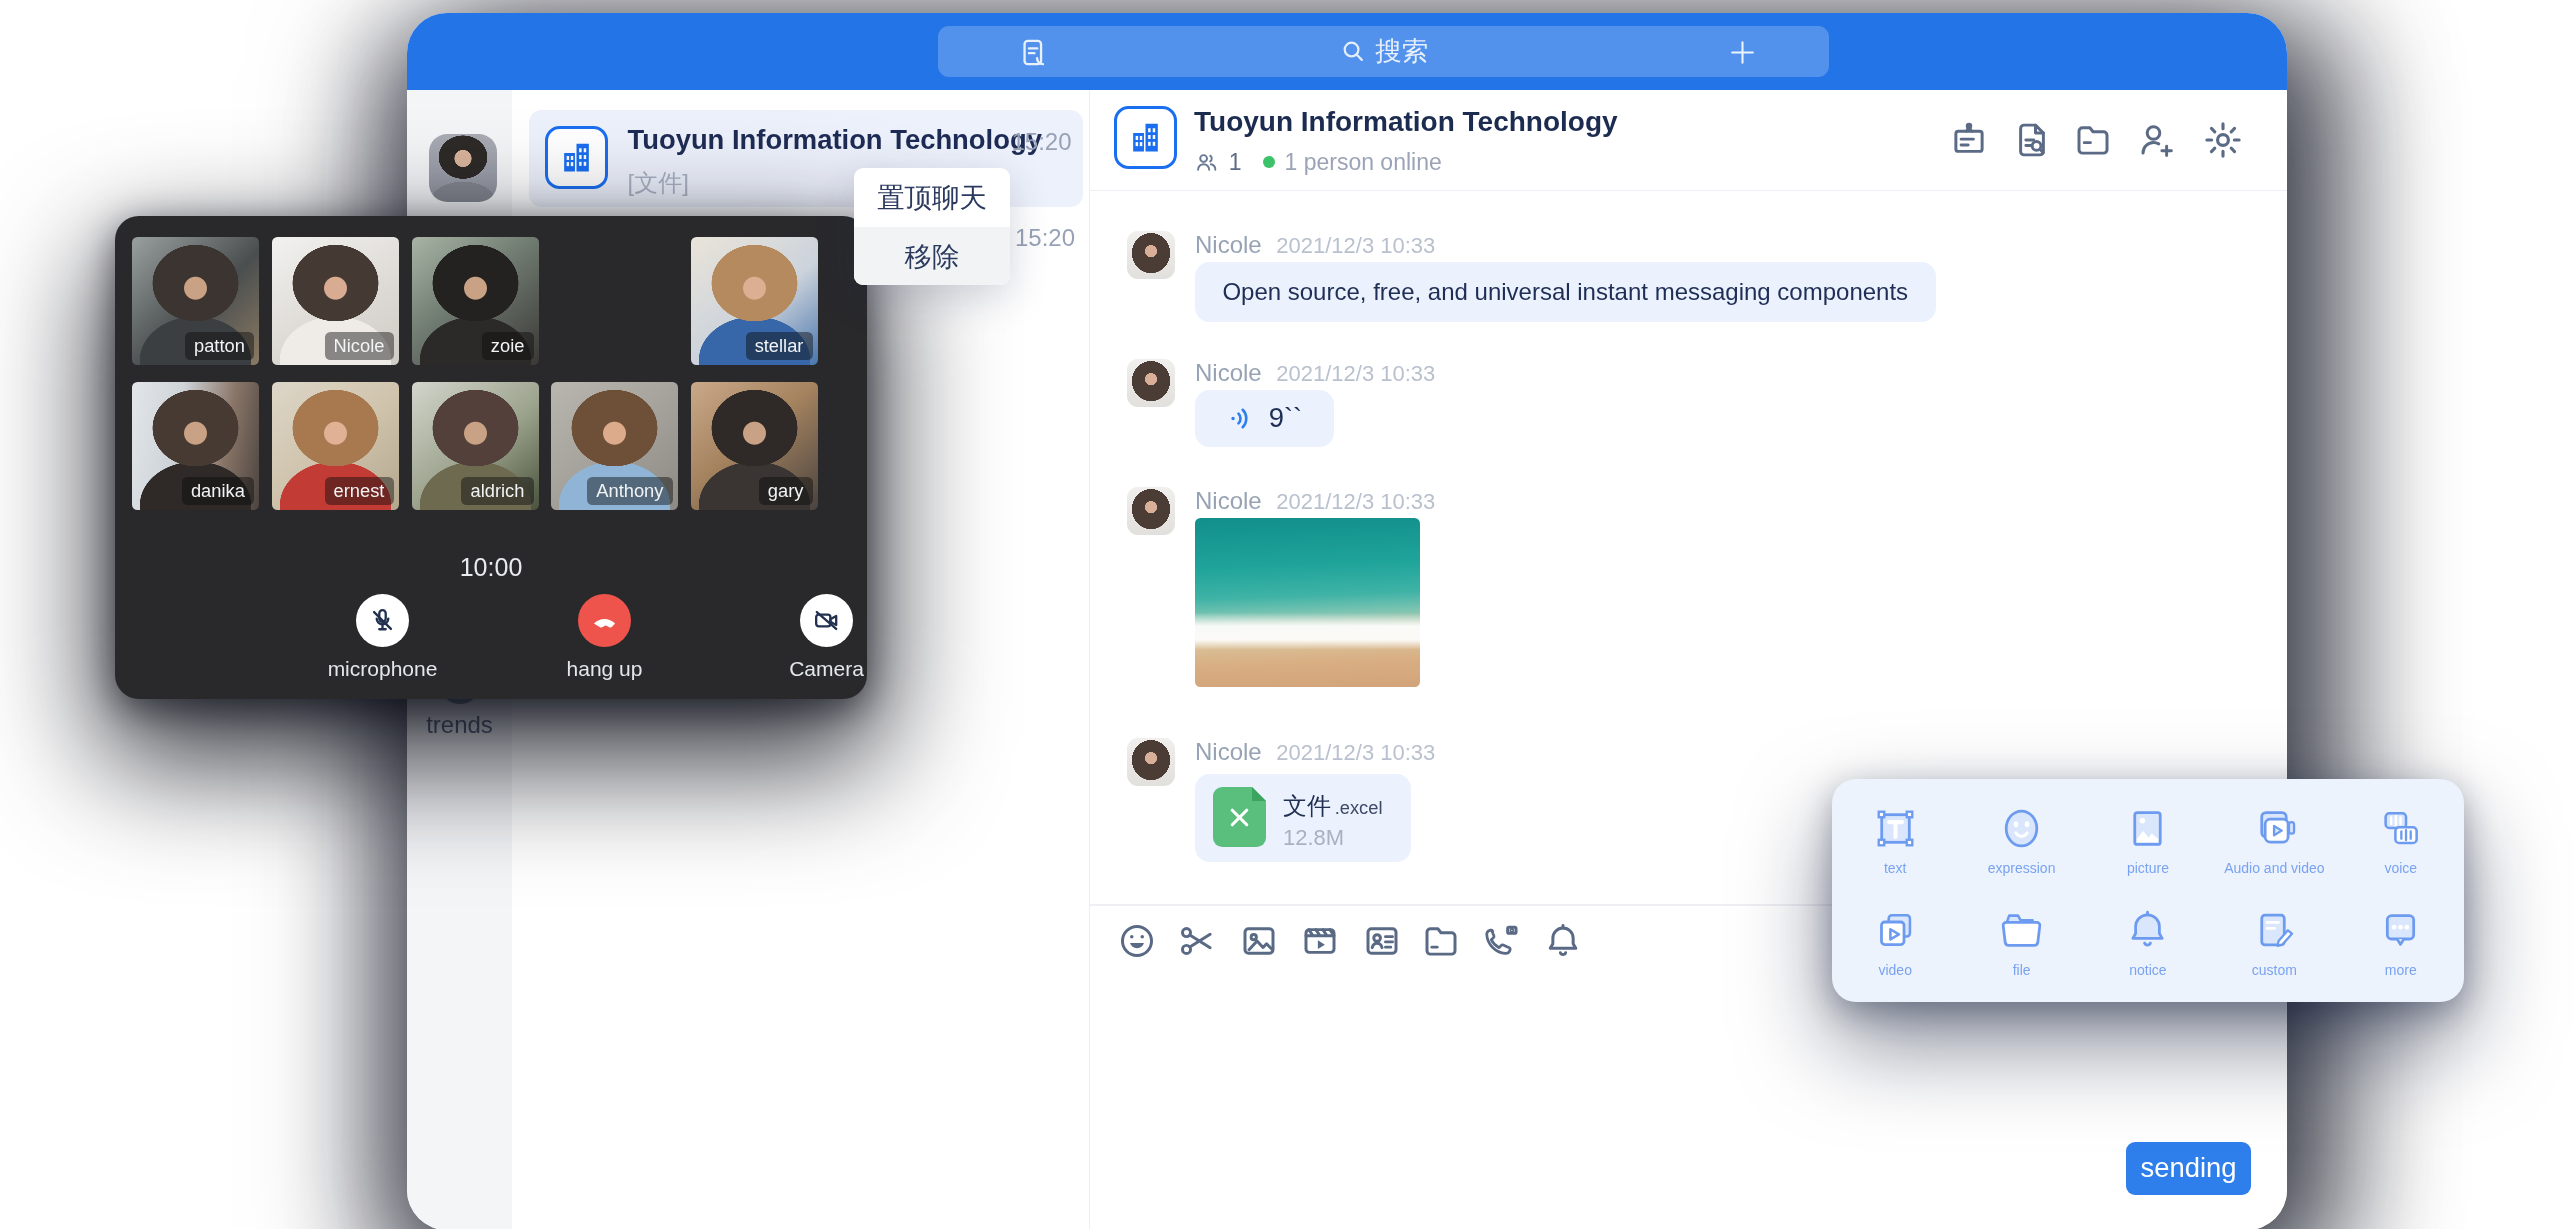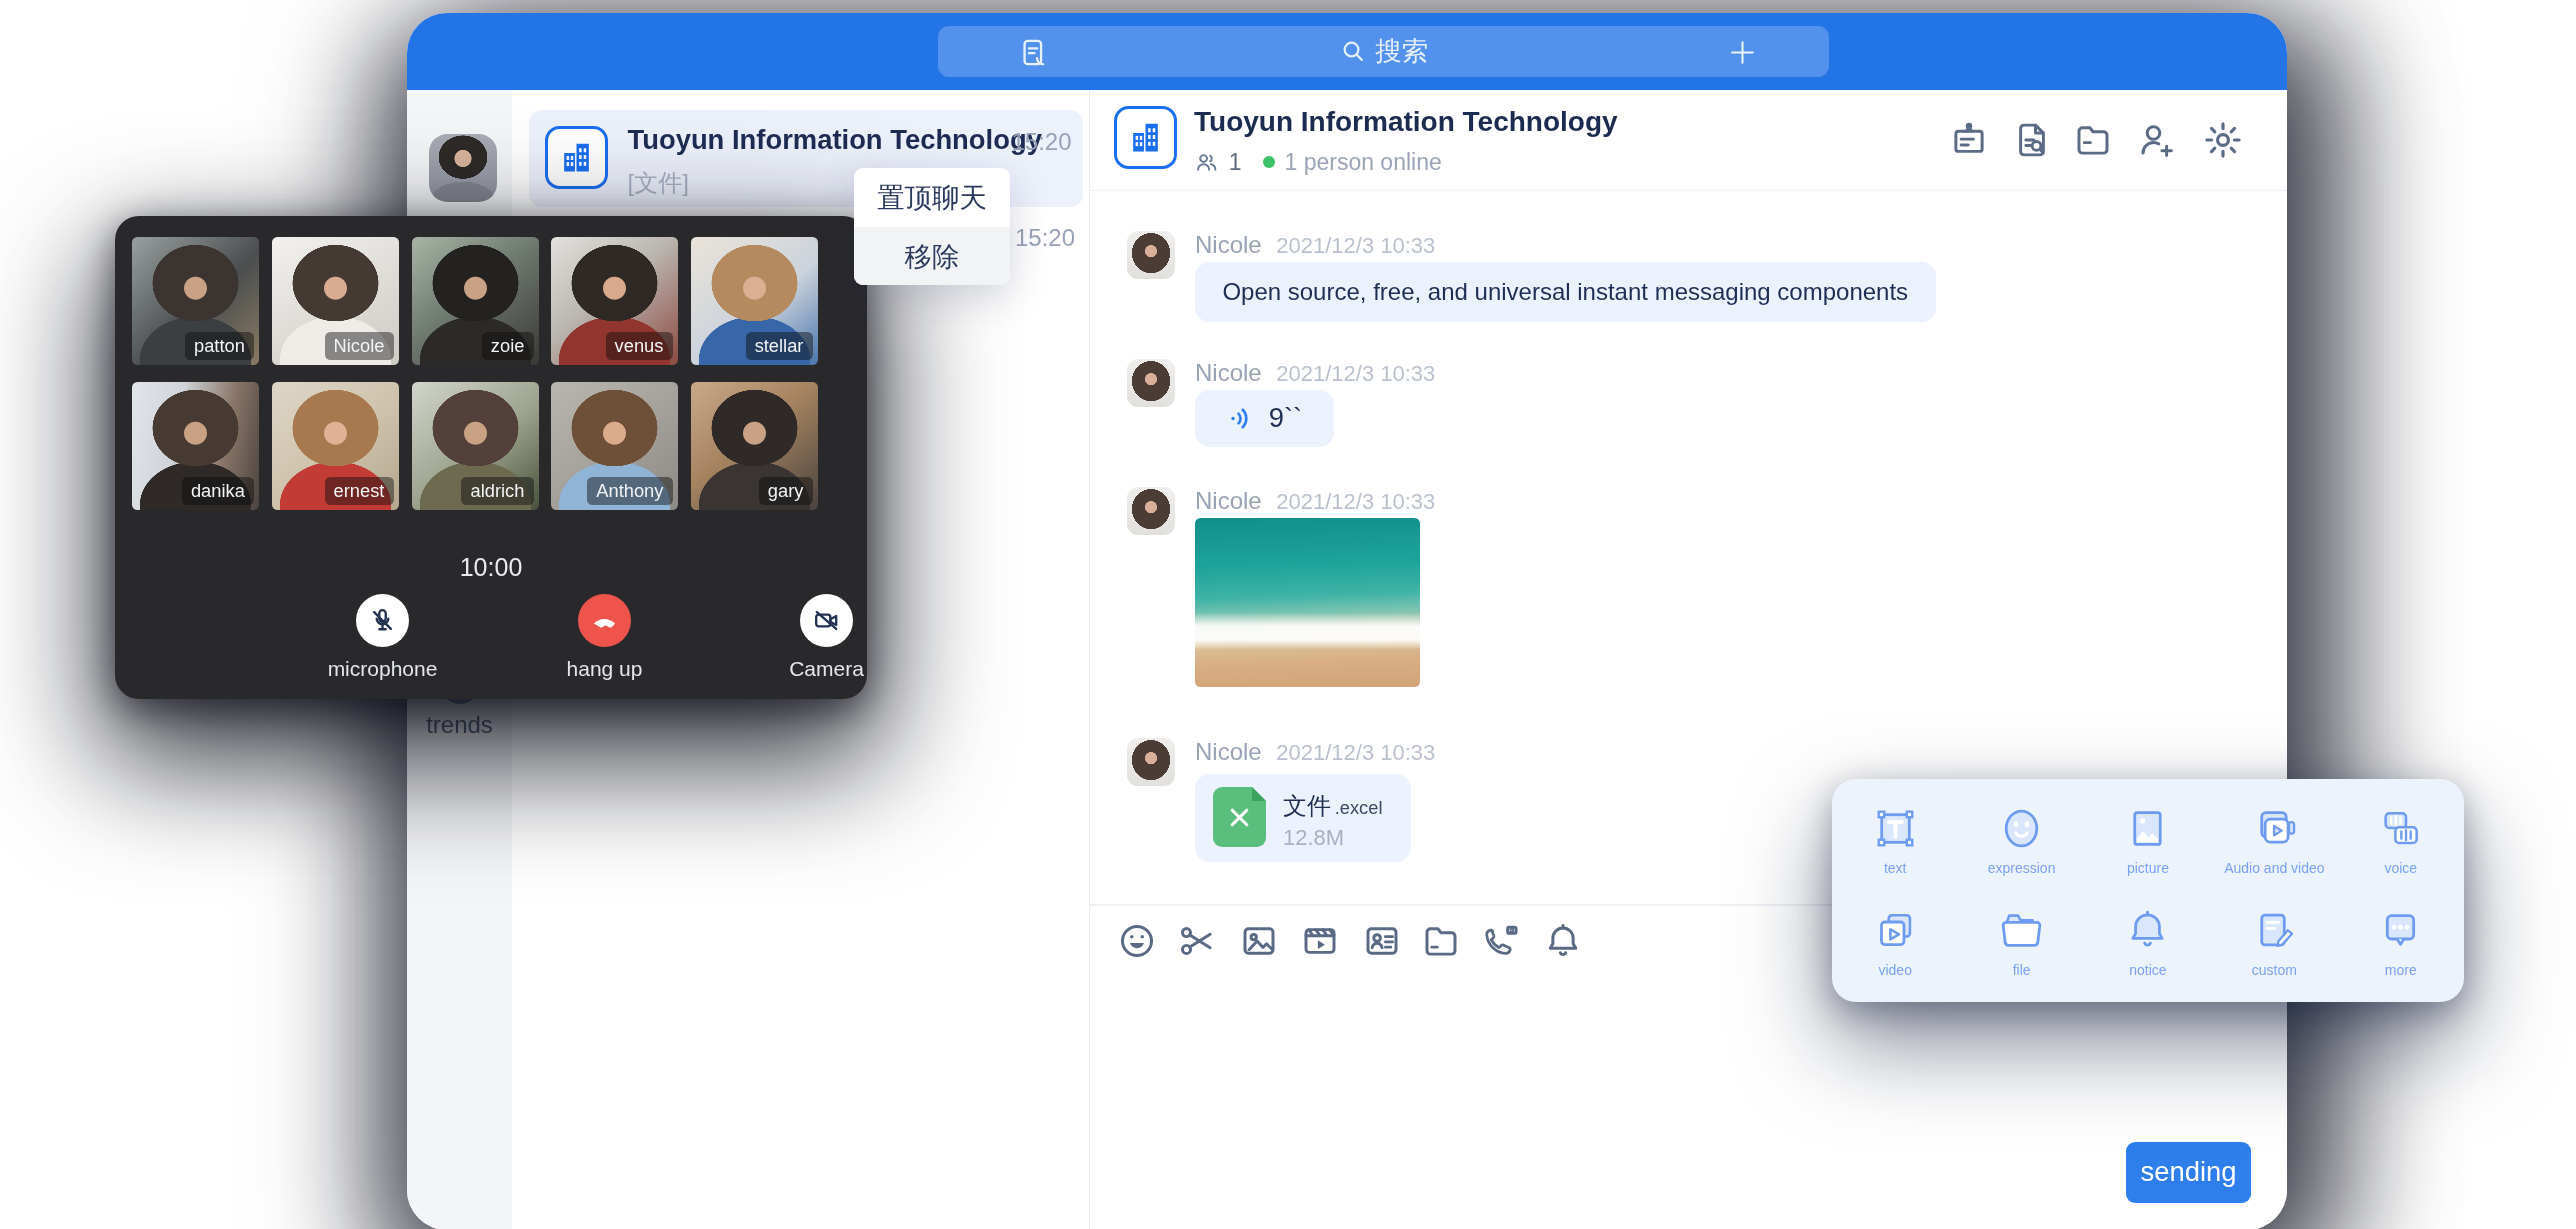--- a/index.html
+++ b/index.html
@@ -391,10 +391,6 @@
         <div class="pbase"></div>
         <span class="tag">zoie</span>
       </div>
-    <div class="tile t4" style="left:436px;top:21px">
-        <div class="pbase"></div>
-        <span class="tag">venus</span>
-      </div>
     <div class="tile t6" style="left:17.4px;top:166px">
         <div class="pbase"></div>
         <span class="tag">danika</span>

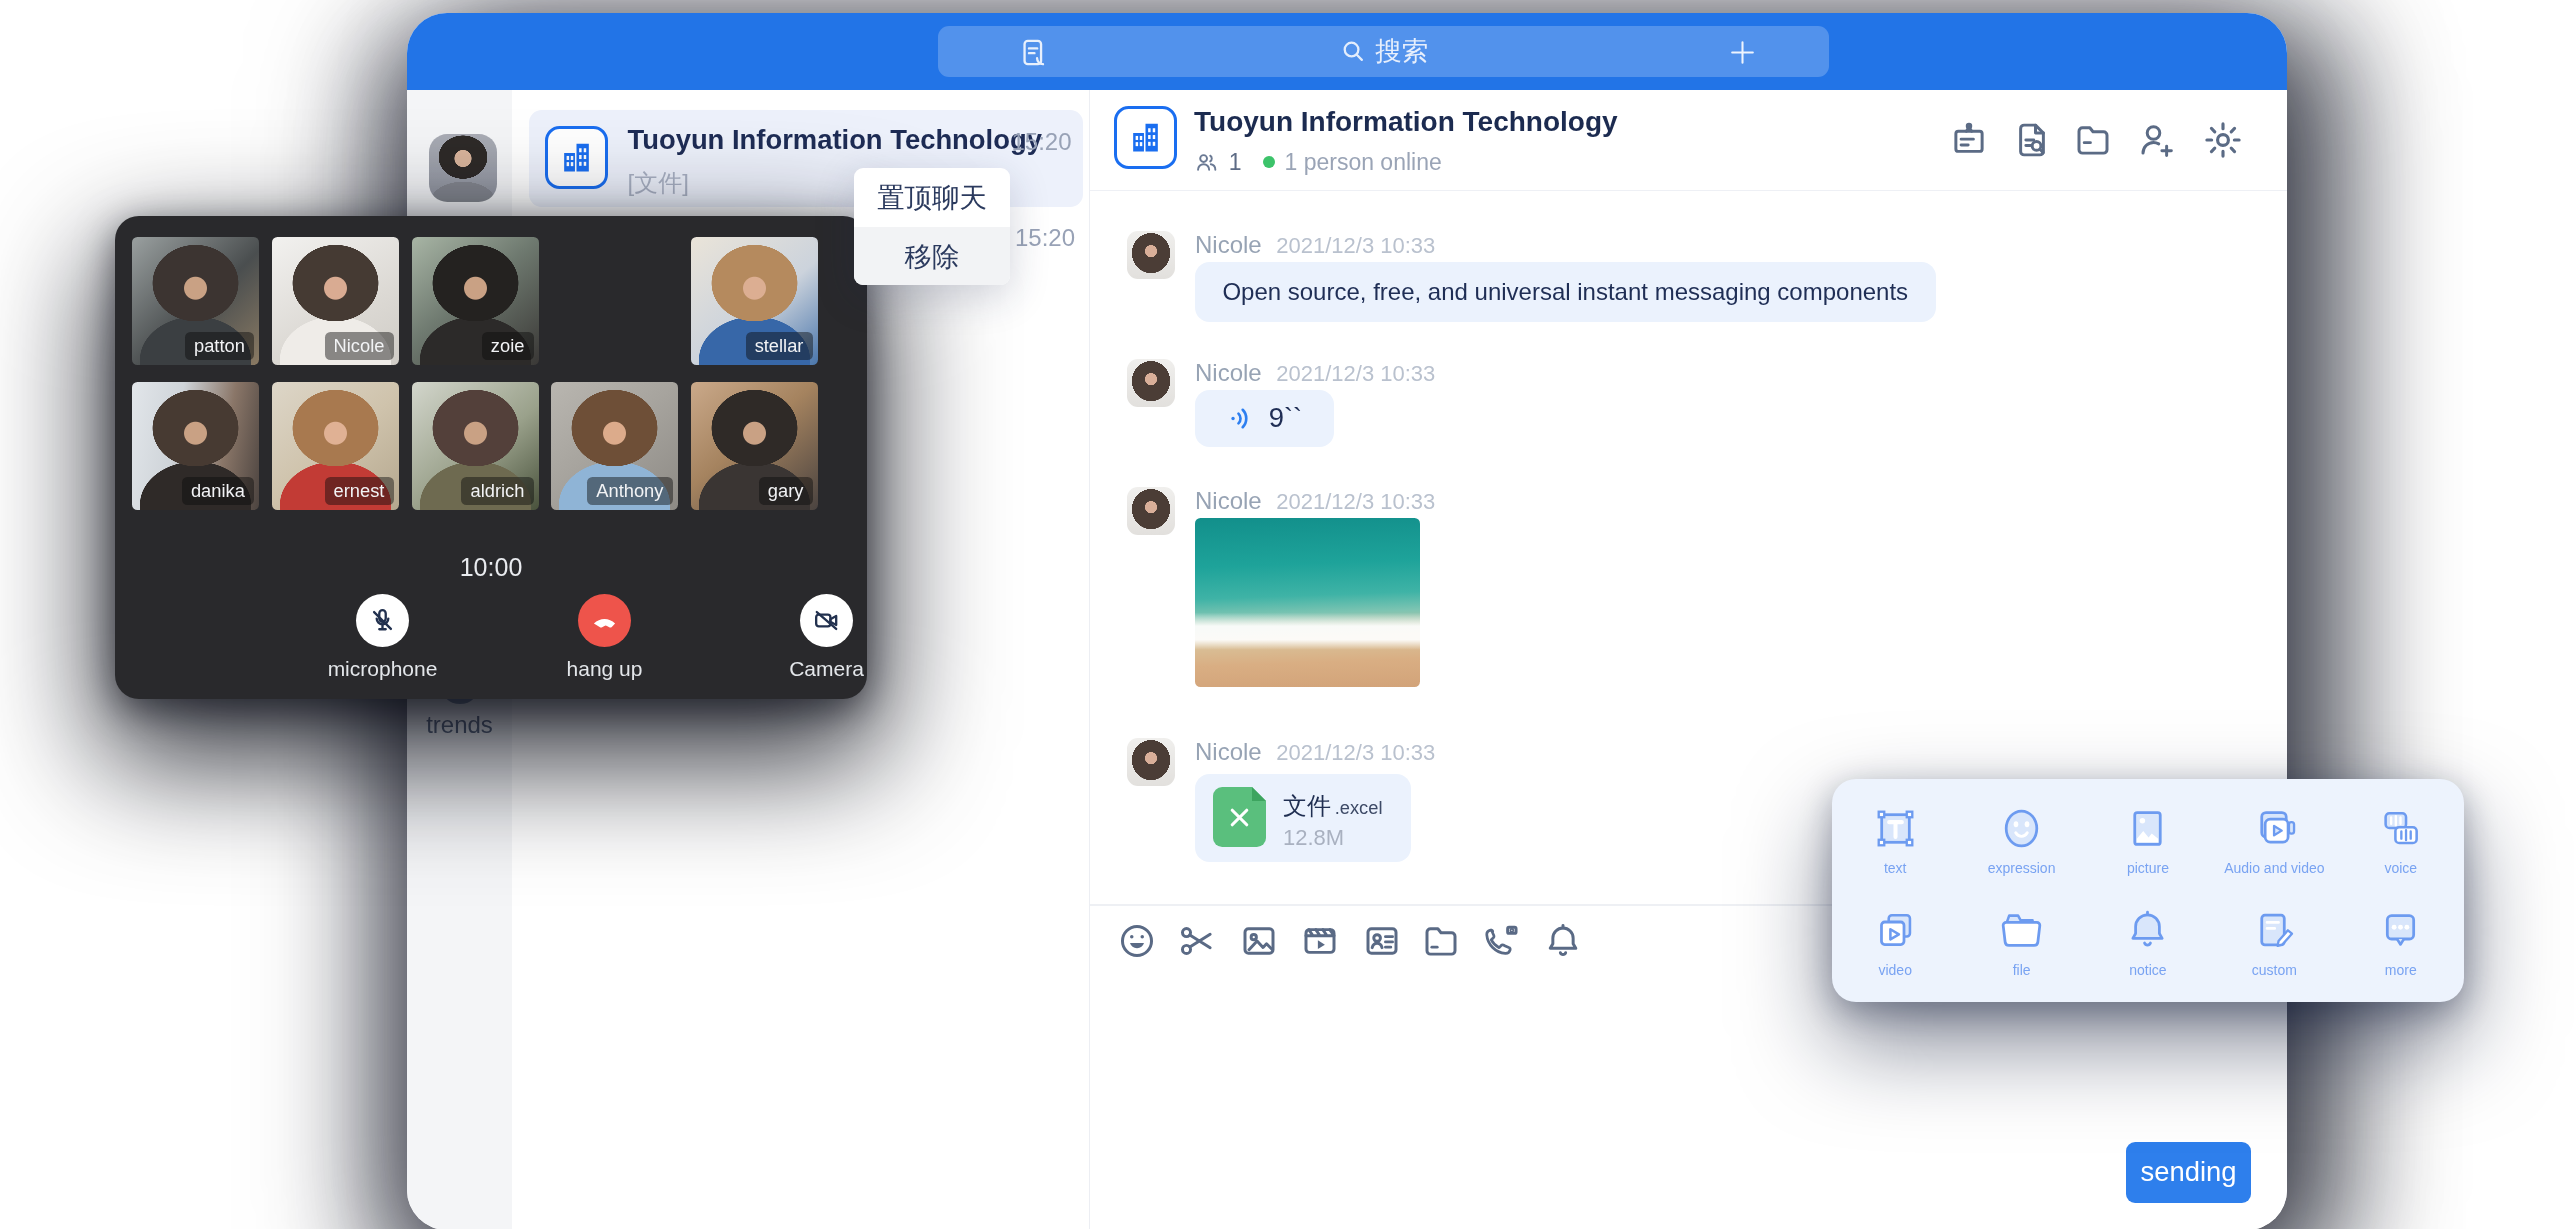--- a/index.html
+++ b/index.html
@@ -87,7 +87,7 @@
   
   .toolbar-line{position:absolute;left:0;top:814px;width:100%;height:1.8px;background:#eef0f4;}
   .ticon{position:absolute;top:830px;width:42px;height:42px;color:#5a6a85;cursor:pointer;}
-  .send-btn{position:absolute;left:1036px;top:1052px;width:125px;height:61px;border-radius:9.1px;background:#2e7fec;
+  .send-btn{position:absolute;left:1036px;top:1052px;width:125px;height:53px;border-radius:9.1px;background:#2e7fec;
     color:#fff;font-size:27.4px;display:flex;align-items:center;justify-content:center;cursor:pointer;border:none;}
 
   

